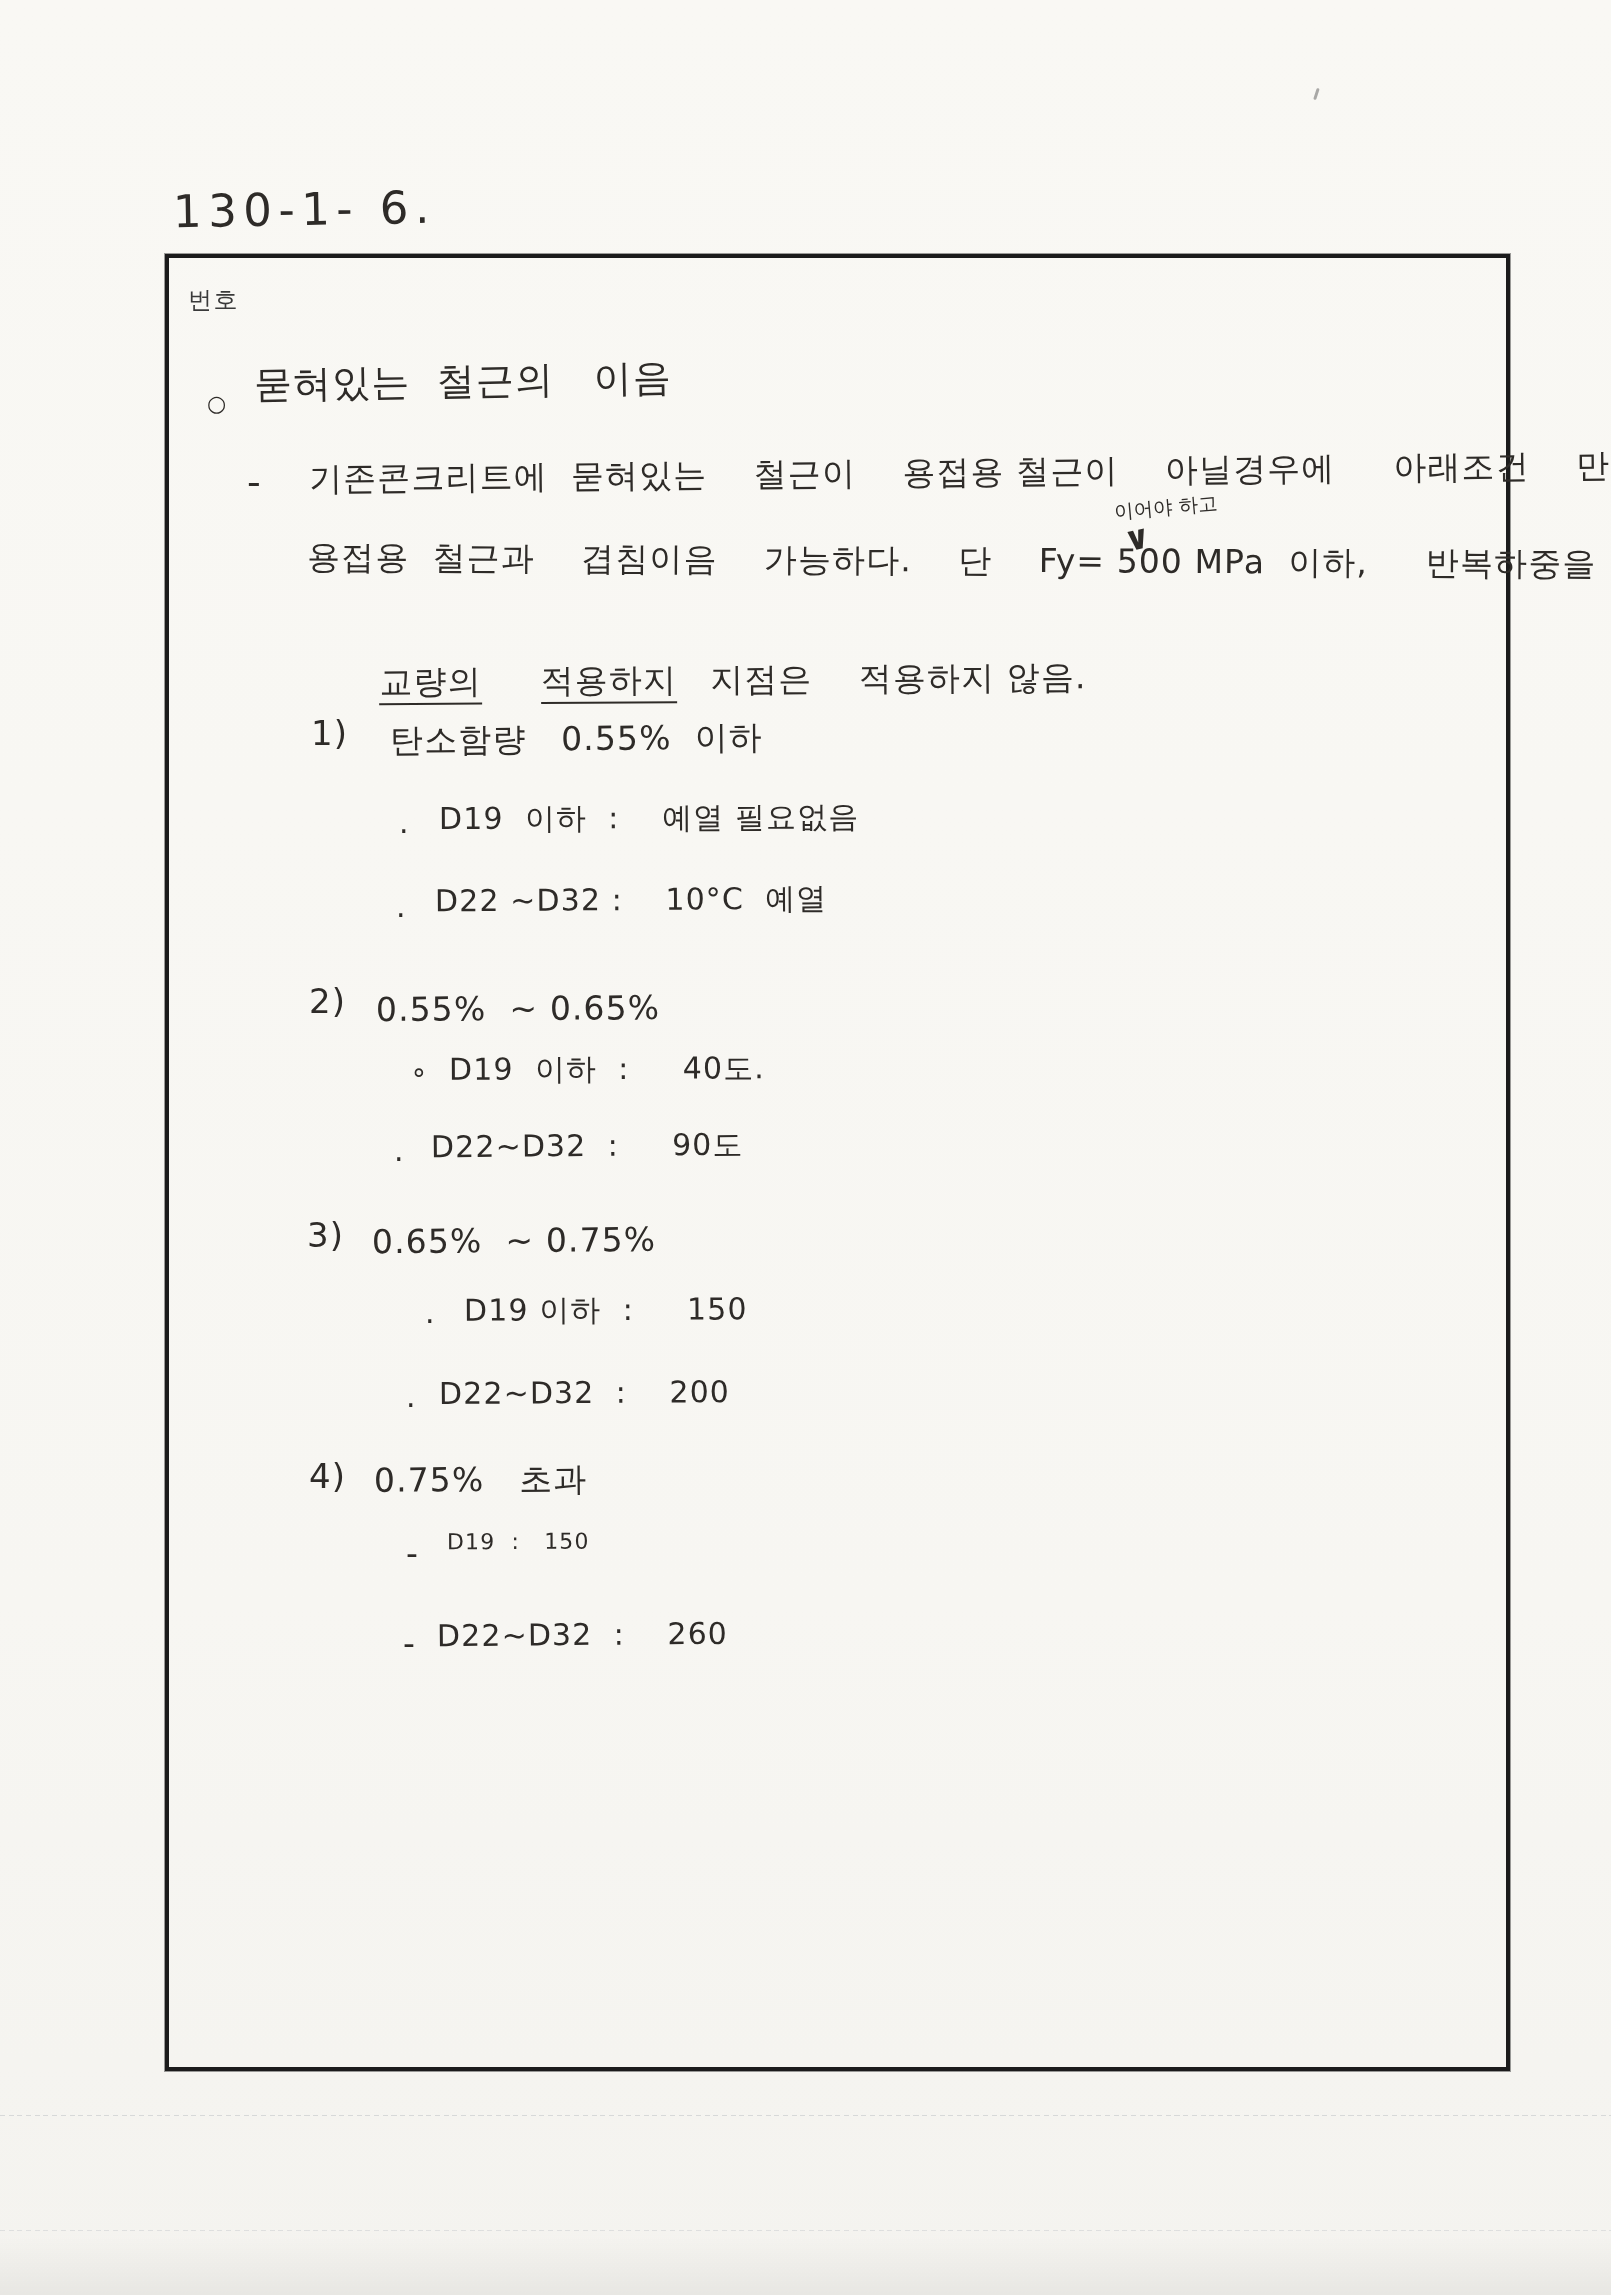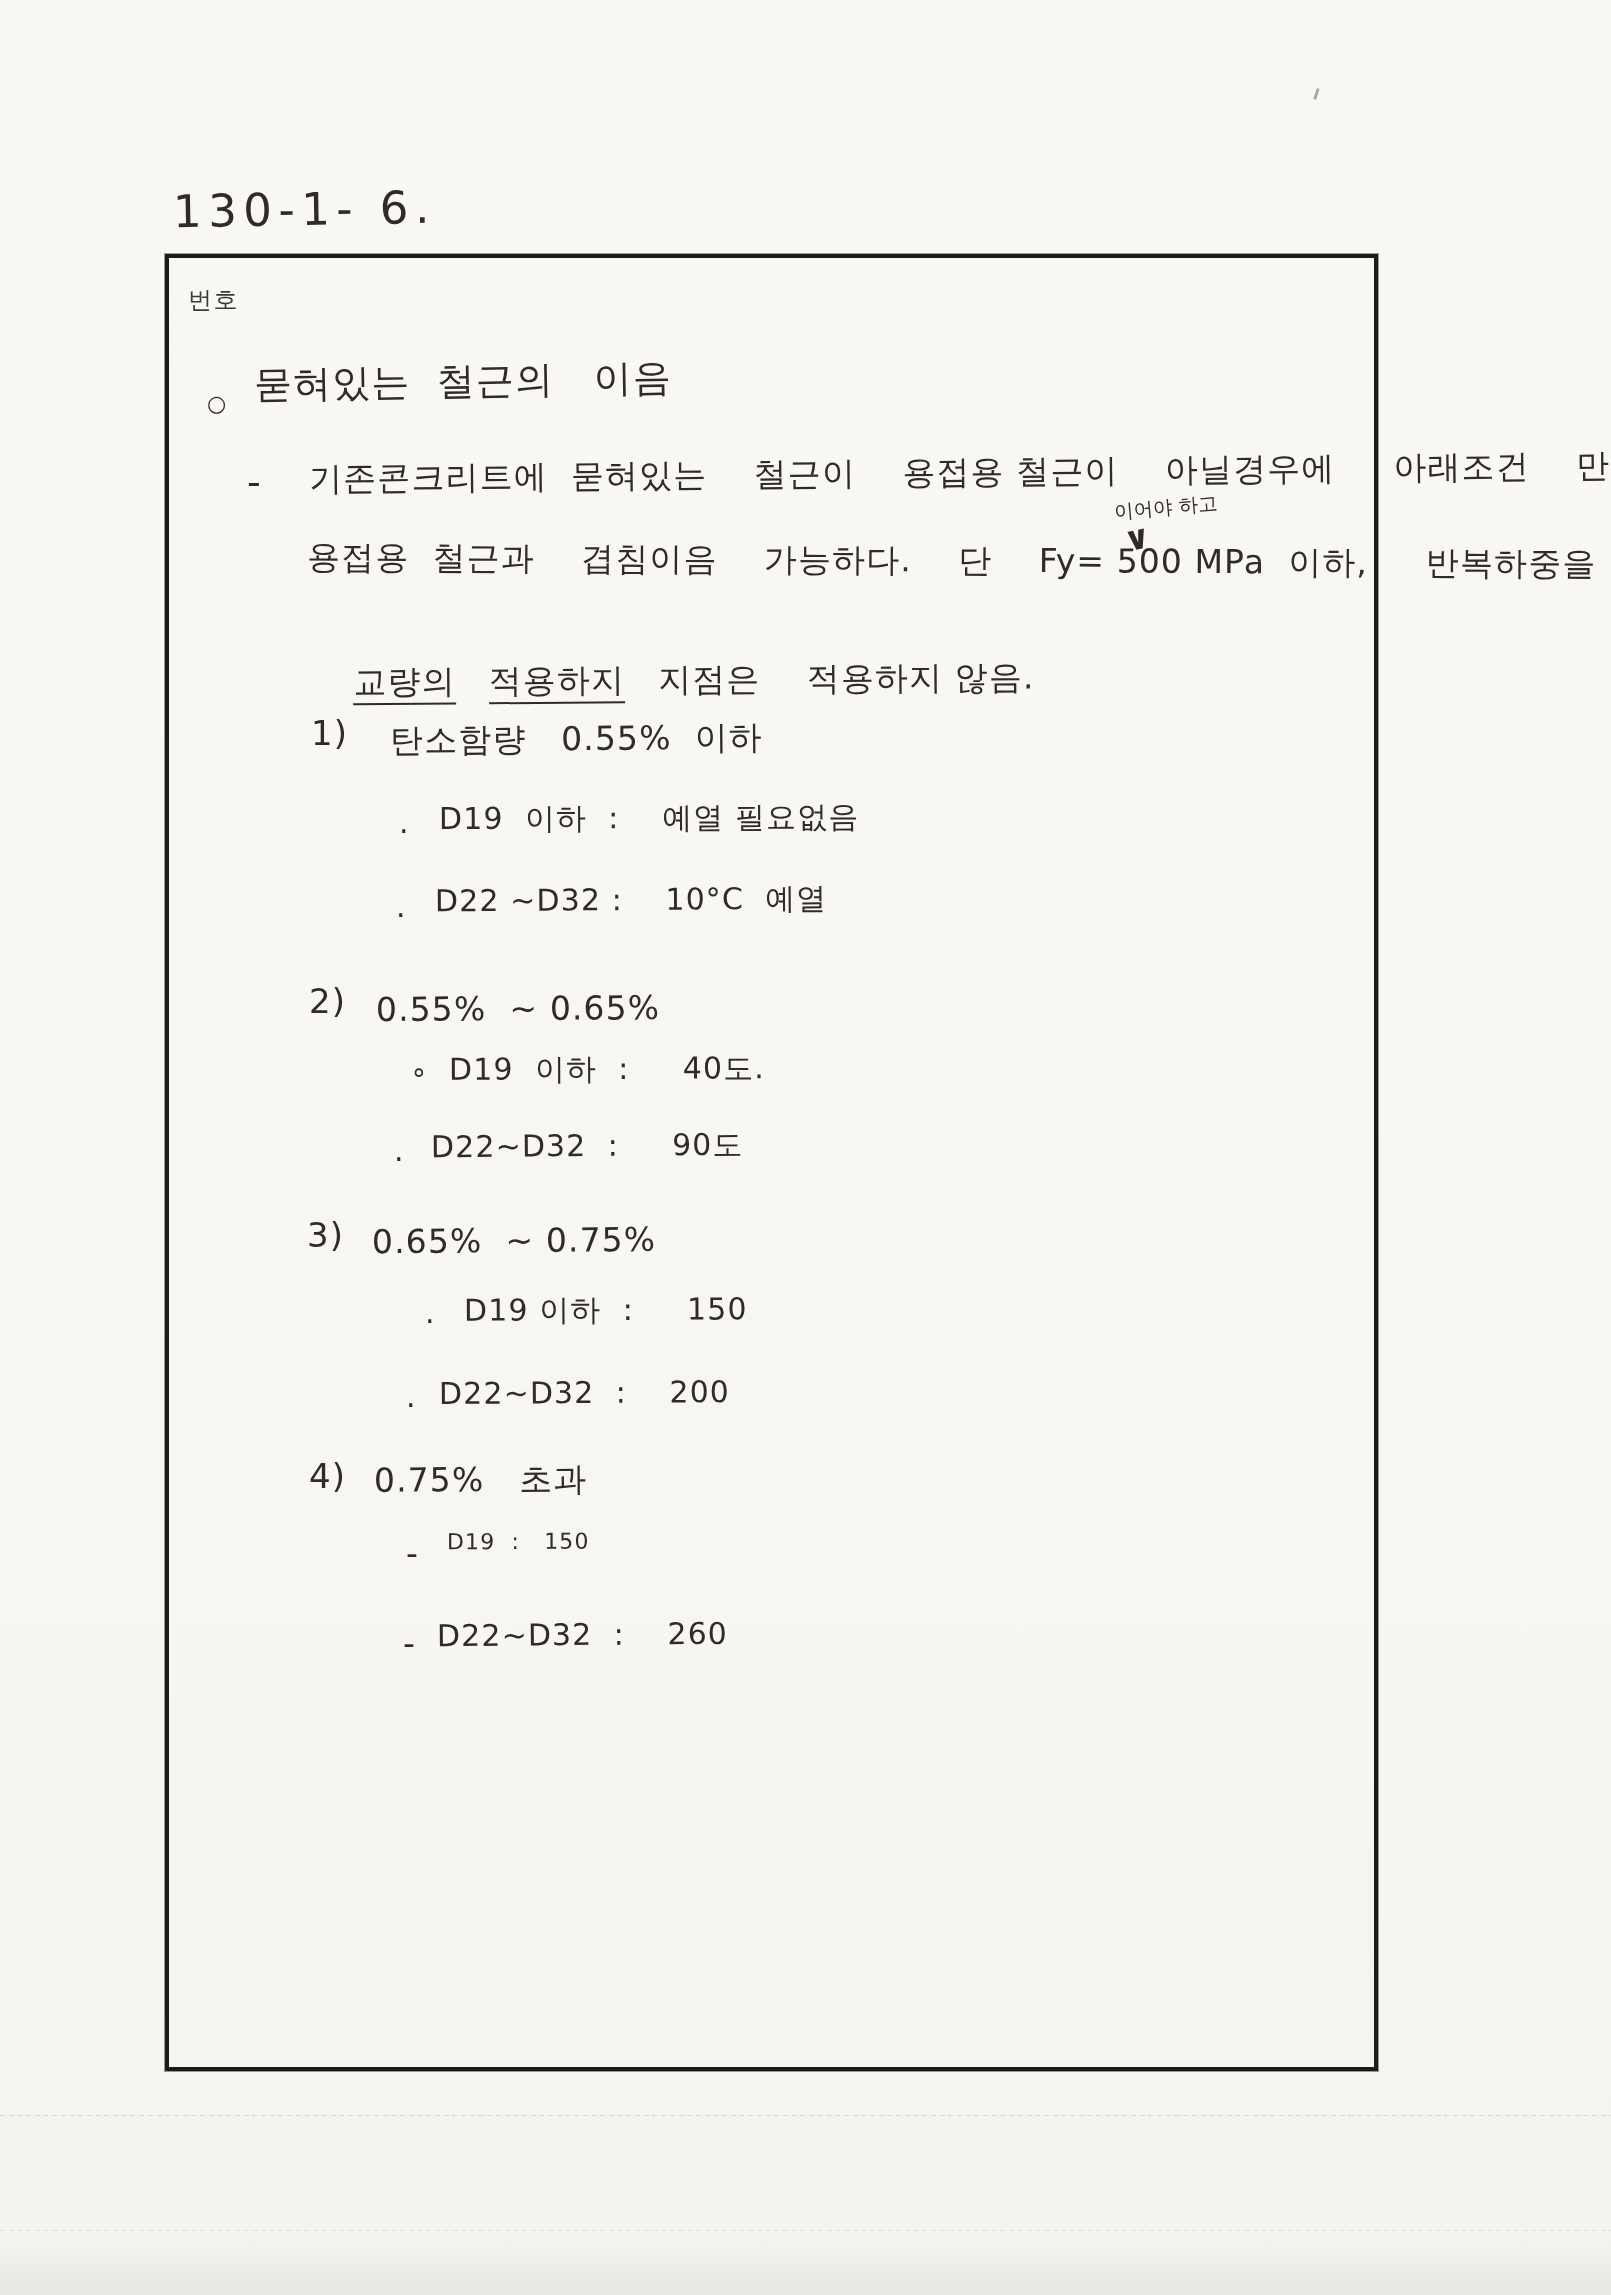--- a/index.html
+++ b/index.html
@@ -29,7 +29,7 @@
   }
   
   .notes-box{
-    position:absolute;left:165px;top:254px;width:1213px;height:1817px;
+    position:absolute;left:165px;top:254px;width:1345px;height:1817px;
     border:4.3px solid #1b1b1b;
     outline:0.7px solid rgba(40,40,40,.45);
     outline-offset:0.7px;

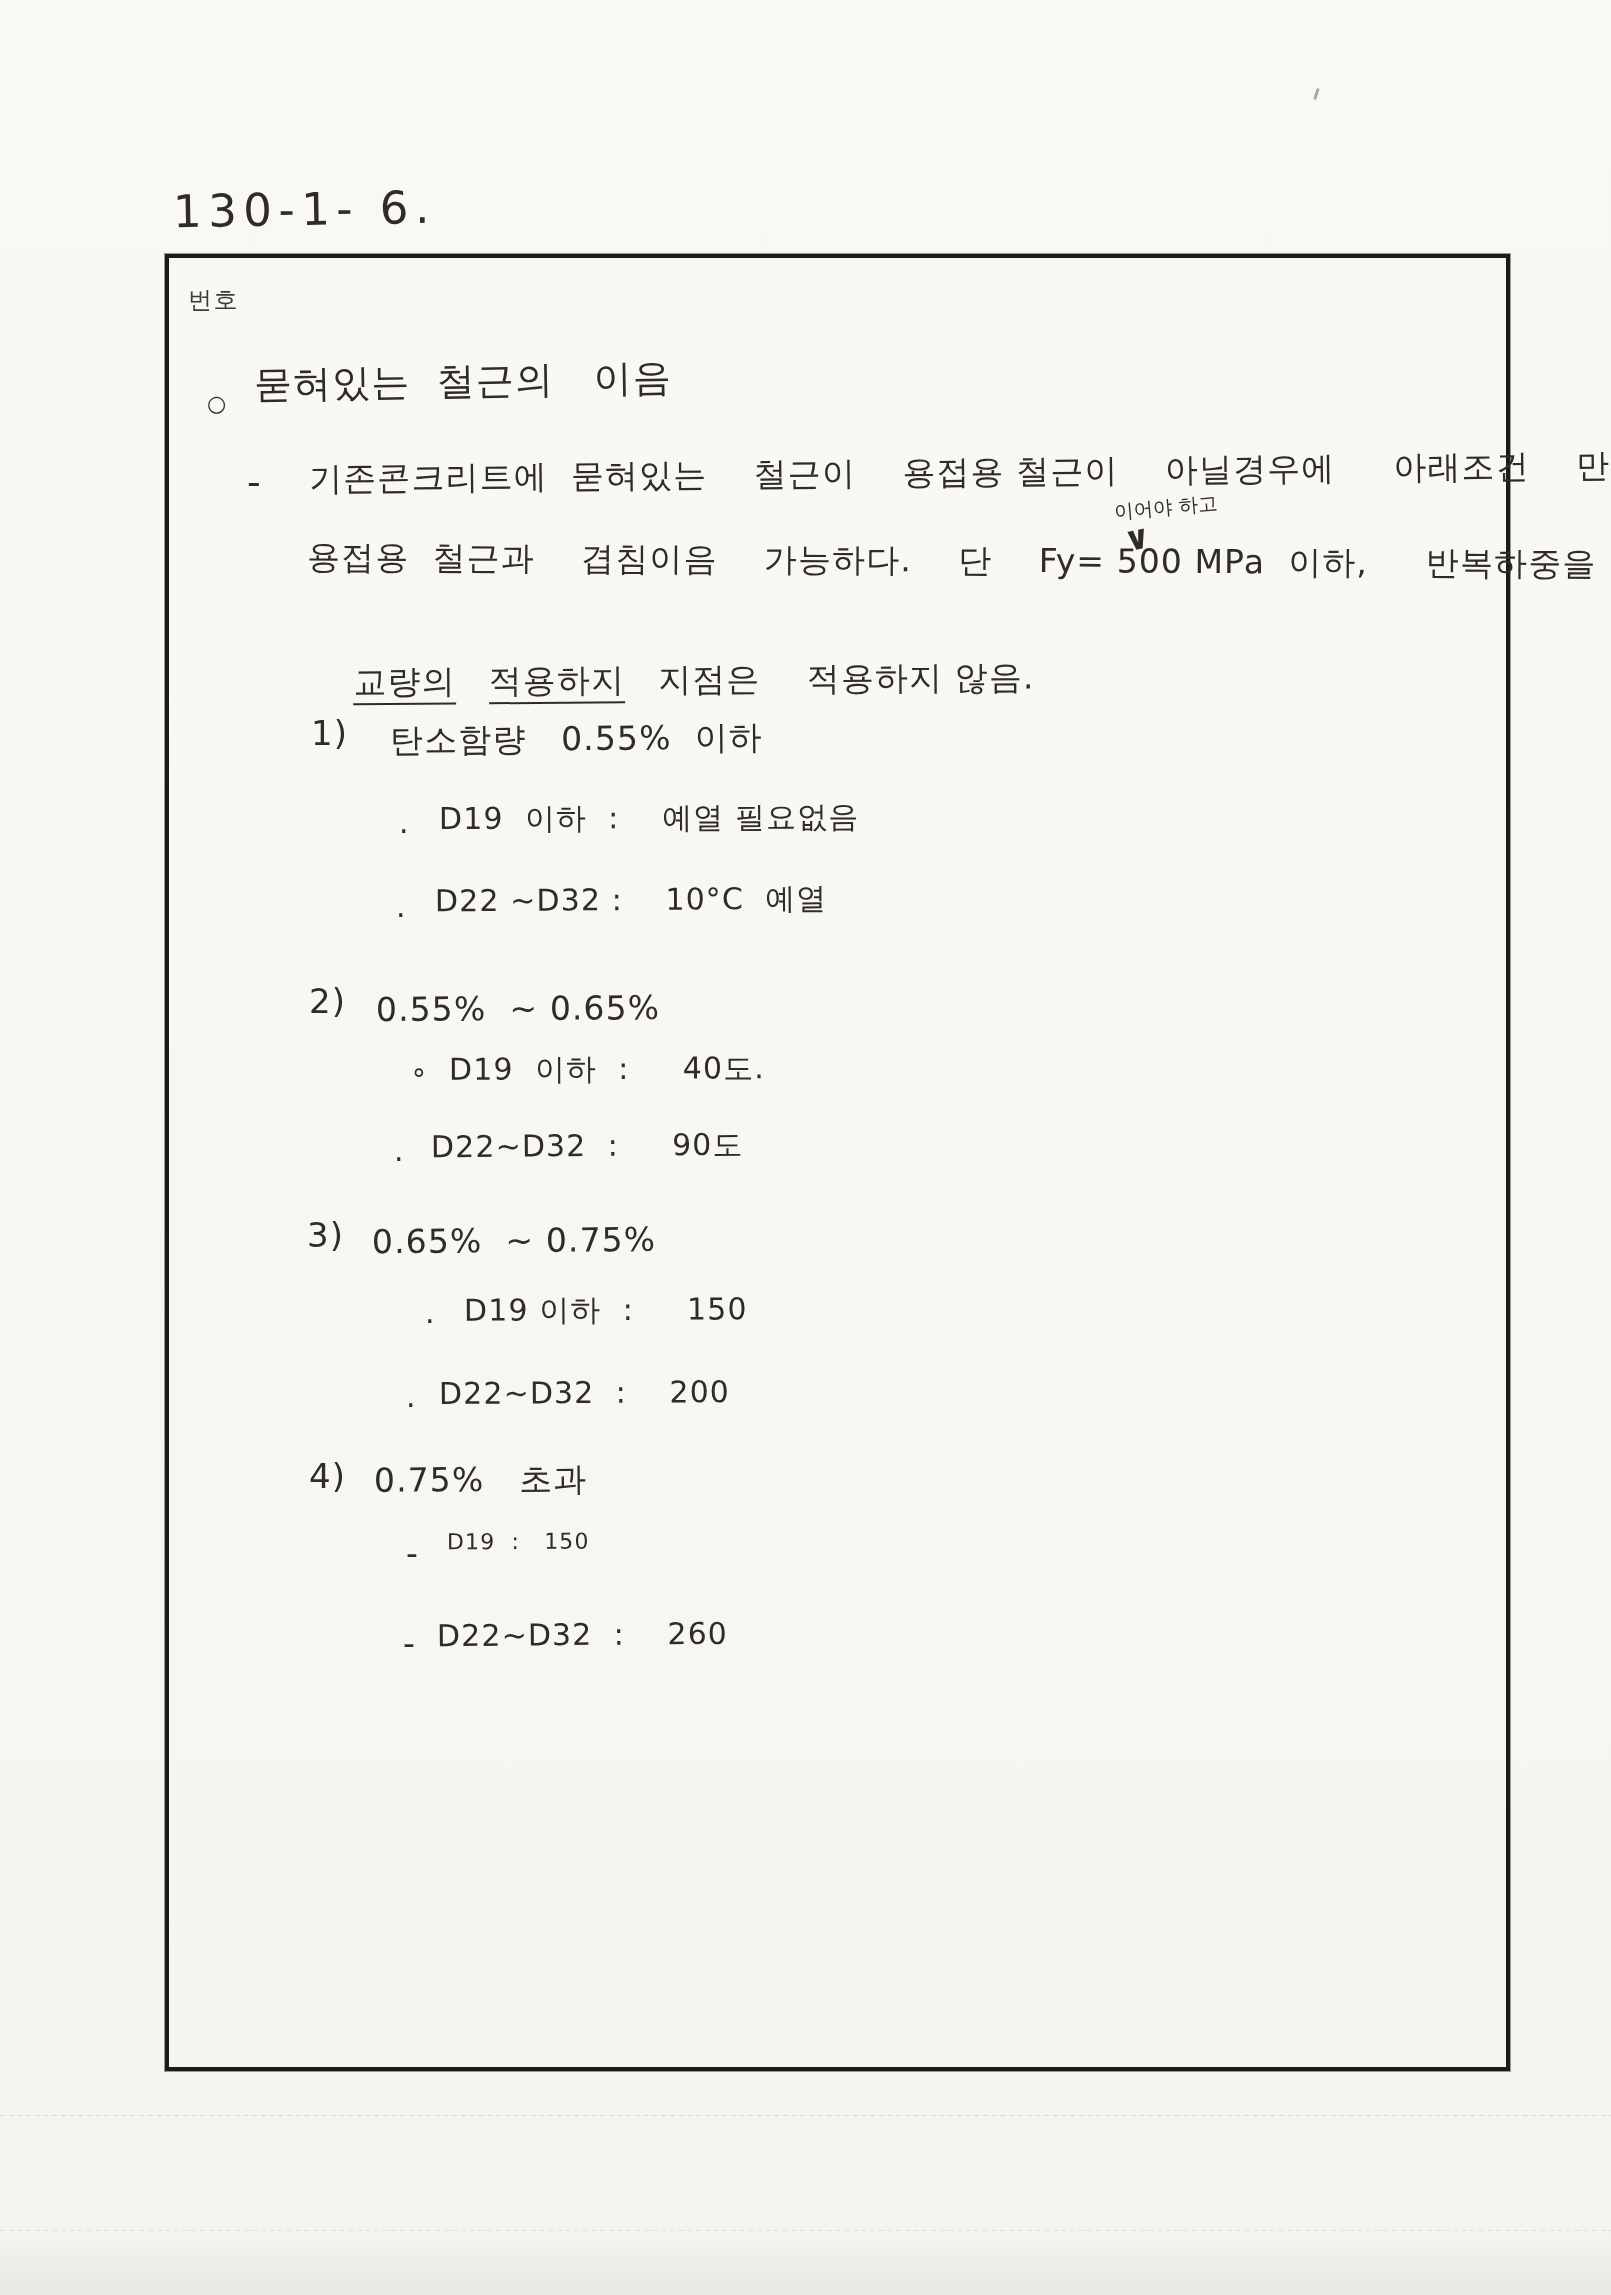--- a/index.html
+++ b/index.html
@@ -38,7 +38,7 @@
       repeating-linear-gradient(to bottom, transparent 0 82px, rgba(125,140,155,.30) 82px 82px, transparent 82px 83px),
       repeating-linear-gradient(to right, transparent 0 24.6px, rgba(125,140,155,.14) 24.6px 25px, transparent 25px 66px);
   }
-  .underl{border-bottom:2.2px solid #2e2b28;padding-bottom:2px;}
+  .underl{border-bottom:2.2px solid #2e2b28;padding-bottom:2px;margin-left:26px;}
   .gap{margin-right:33px;}
   .caret{
     position:absolute;

